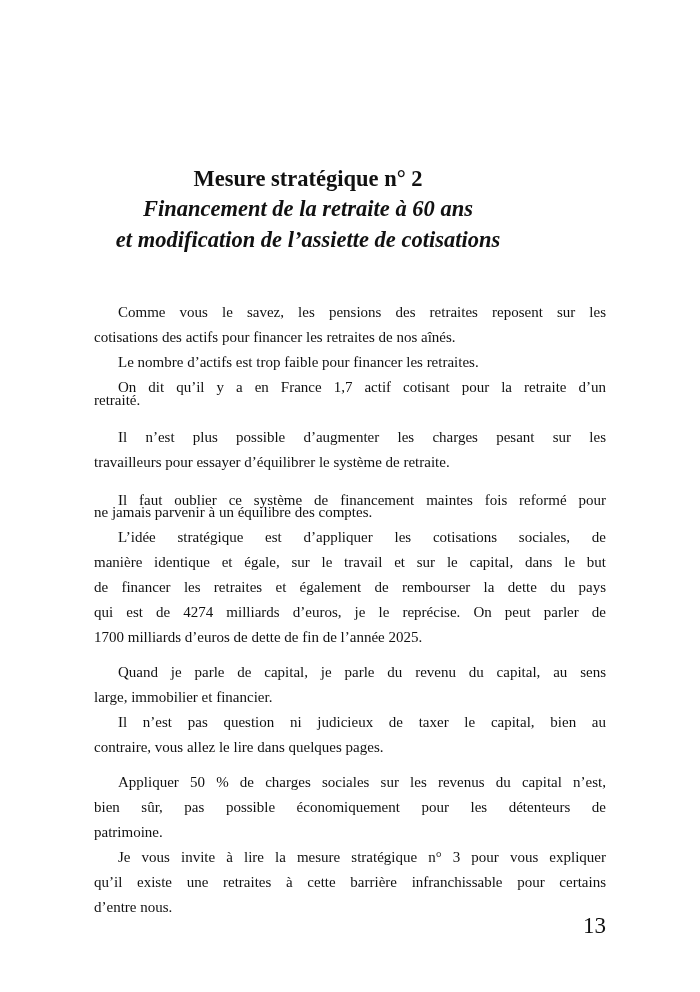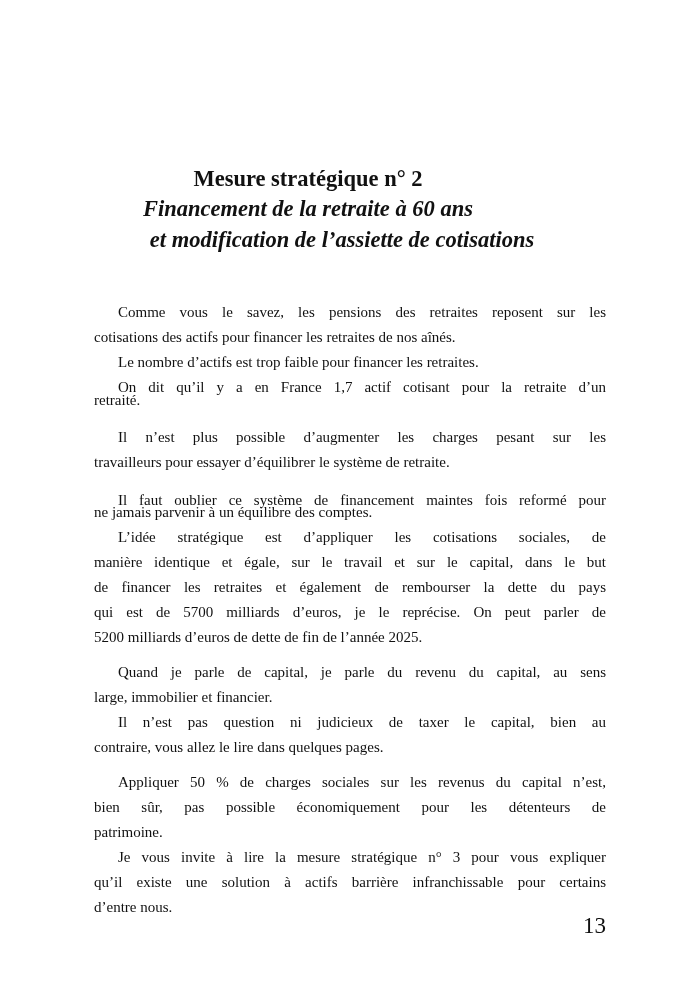--- a/index.html
+++ b/index.html
@@ -13,7 +13,7 @@
   }
   .h-title { top: 164px; font-weight: bold; }
   .h-sub1 { top: 194px; font-weight: bold; font-style: italic; }
-  .h-sub2 { top: 225px; font-weight: bold; font-style: italic; margin-left: 34px; }
+  .h-sub2 { top: 225px; font-weight: bold; font-style: italic; }
   .line {
     position: absolute; left: 94px; width: 512px;
     font-size: 15px; line-height: 24px; white-space: nowrap;

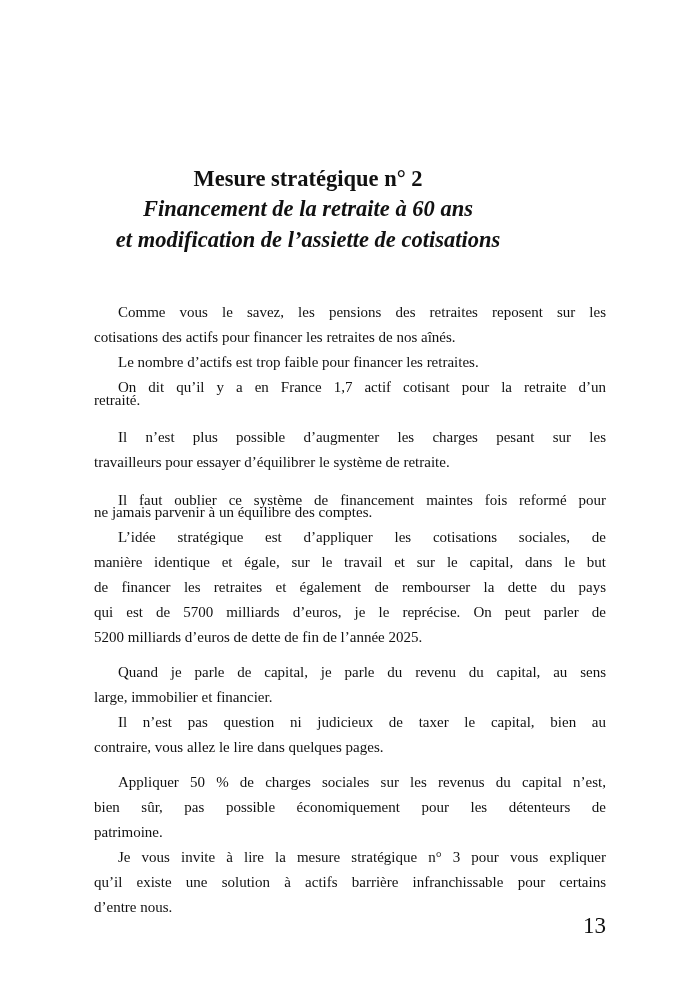--- a/index.html
+++ b/index.html
@@ -46,7 +46,7 @@
     <div class="line indent just" style="top:525px">L’idée stratégique est d’appliquer les cotisations sociales, de</div>
     <div class="line just" style="top:550px">manière identique et égale, sur le travail et sur le capital, dans le but</div>
     <div class="line just" style="top:575px">de financer les retraites et également de rembourser la dette du pays</div>
-    <div class="line just" style="top:600px">qui est de 5700 milliards d’euros, je le reprécise. On peut parler de</div>
+    <div class="line just" style="top:600px">qui est de 4274 milliards d’euros, je le reprécise. On peut parler de</div>
     <div class="line" style="top:625px">5200 milliards d’euros de dette de fin de l’année 2025.</div>
 
     <div class="line indent just" style="top:660px">Quand je parle de capital, je parle du revenu du capital, au sens</div>

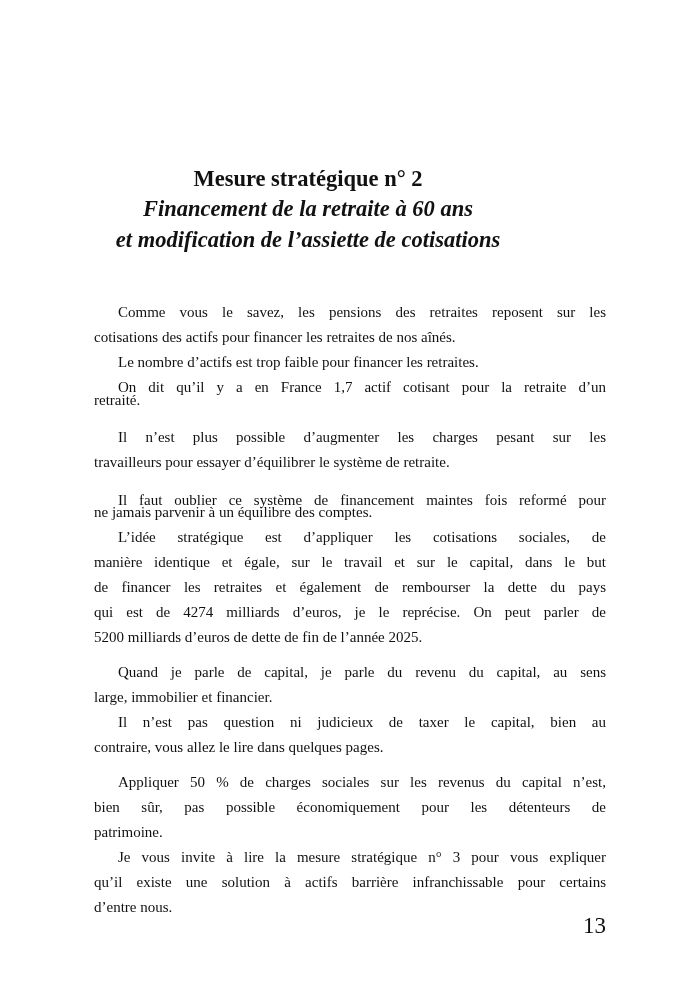--- a/index.html
+++ b/index.html
@@ -47,7 +47,7 @@
     <div class="line just" style="top:550px">manière identique et égale, sur le travail et sur le capital, dans le but</div>
     <div class="line just" style="top:575px">de financer les retraites et également de rembourser la dette du pays</div>
     <div class="line just" style="top:600px">qui est de 4274 milliards d’euros, je le reprécise. On peut parler de</div>
-    <div class="line" style="top:625px">5200 milliards d’euros de dette de fin de l’année 2025.</div>
+    <div class="line" style="top:625px">1700 milliards d’euros de dette de fin de l’année 2025.</div>
 
     <div class="line indent just" style="top:660px">Quand je parle de capital, je parle du revenu du capital, au sens</div>
     <div class="line" style="top:685px">large, immobilier et financier.</div>

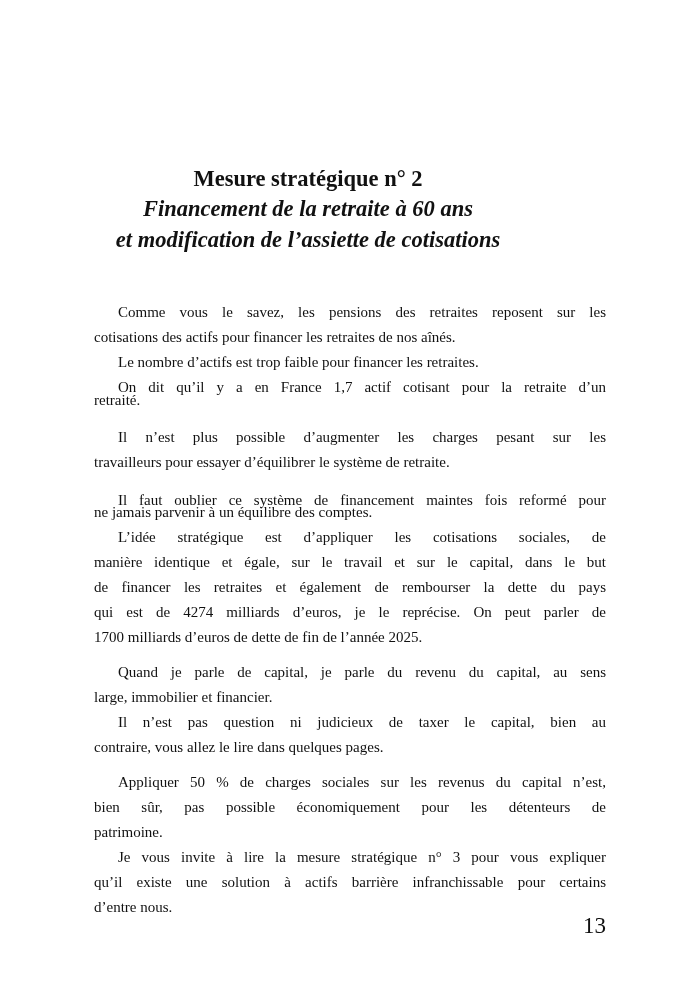--- a/index.html
+++ b/index.html
@@ -58,7 +58,7 @@
     <div class="line just" style="top:795px">bien sûr, pas possible économiquement pour les détenteurs de</div>
     <div class="line" style="top:820px">patrimoine.</div>
     <div class="line indent just" style="top:845px">Je vous invite à lire la mesure stratégique n° 3 pour vous expliquer</div>
-    <div class="line just" style="top:870px">qu’il existe une solution à actifs barrière infranchissable pour certains</div>
+    <div class="line just" style="top:870px">qu’il existe une retraites à cette barrière infranchissable pour certains</div>
     <div class="line" style="top:895px">d’entre nous.</div>
   </div>
 

